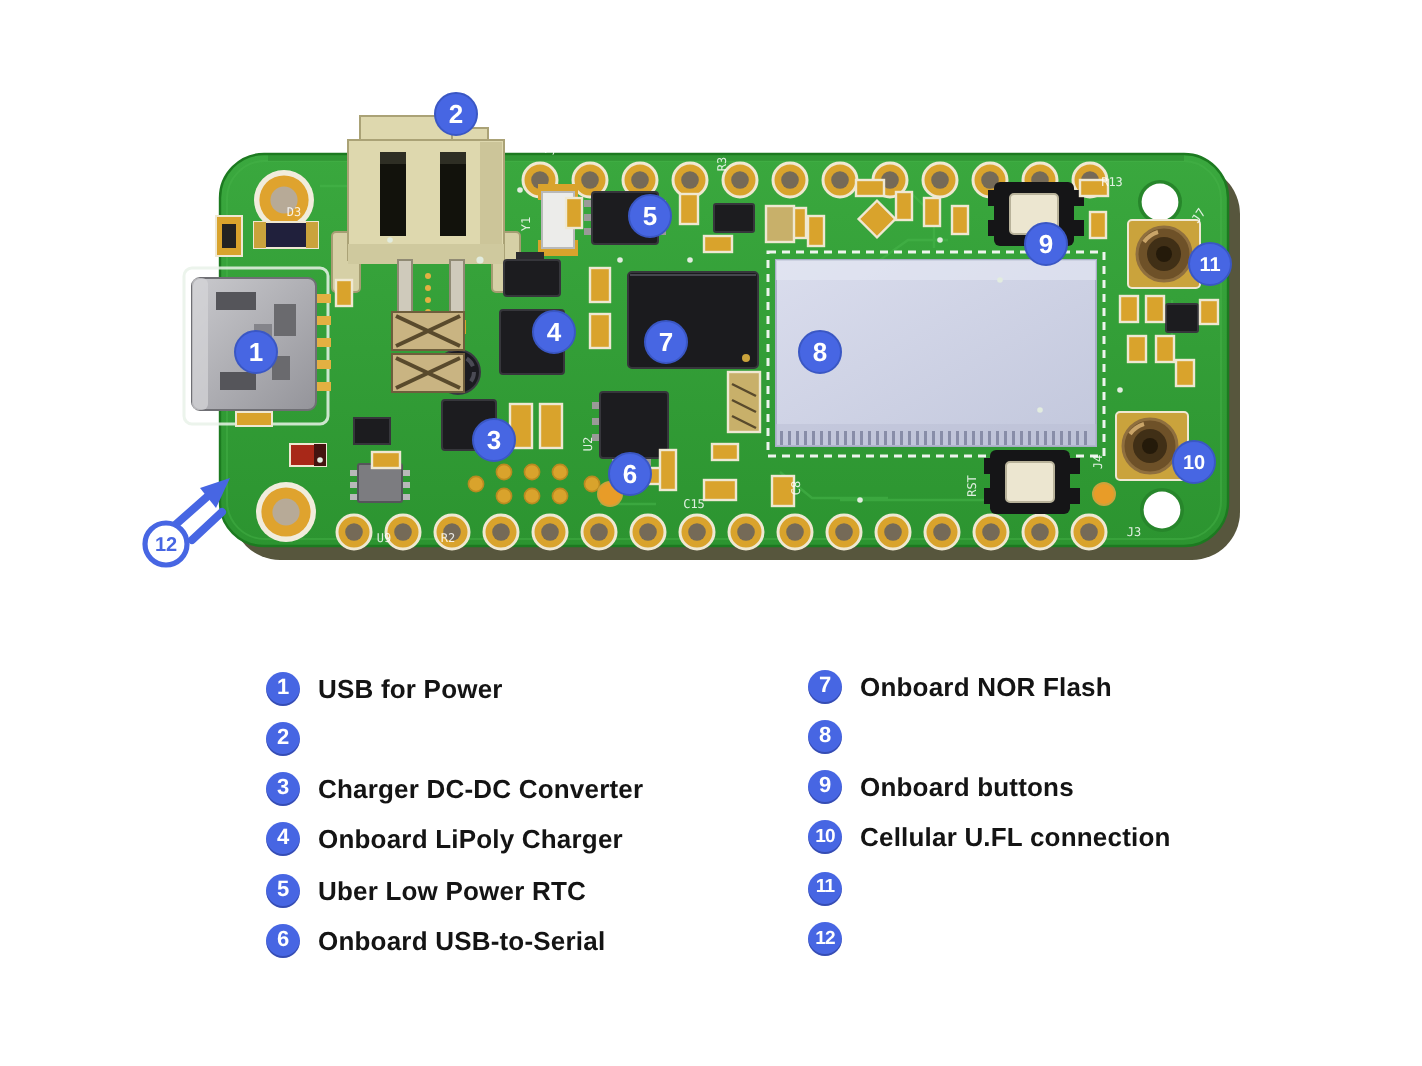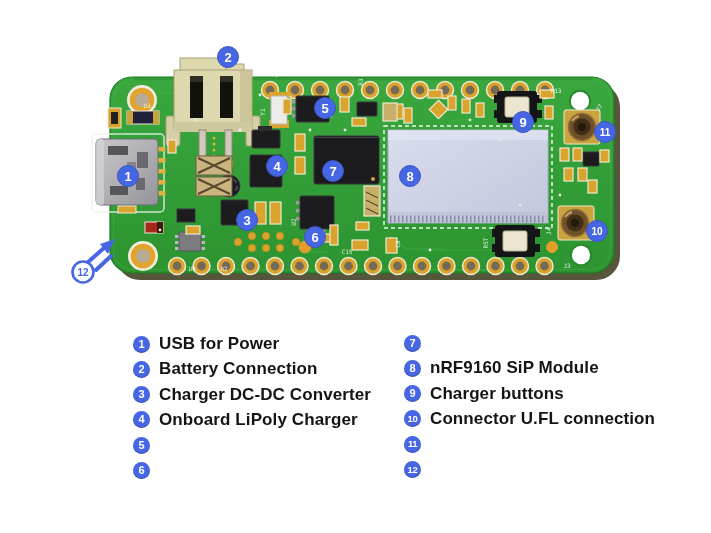--- a/index.html
+++ b/index.html
@@ -21,7 +21,7 @@
   }
   .badge.two{font-size:9.5px;letter-spacing:-0.4px;}
   .llabel{
-    margin-left:9px;font-size:17px;font-weight:bold;color:#141414;
+    margin-left:9px;font-size:13px;font-weight:bold;color:#141414;
     white-space:nowrap;letter-spacing:0.1px;
   }
   svg text.silk{

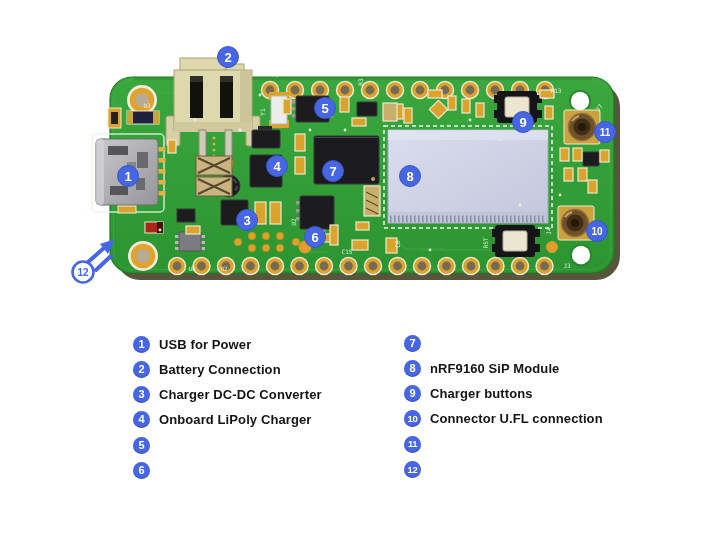--- a/index.html
+++ b/index.html
@@ -477,6 +477,7 @@
   <div class="legend-col right">
     <div class="lrow">
       <span class="badge">7</span>
+      <span class="llabel">Onboard NOR Flash</span>
     </div>
     <div class="lrow">
       <span class="badge">8</span>

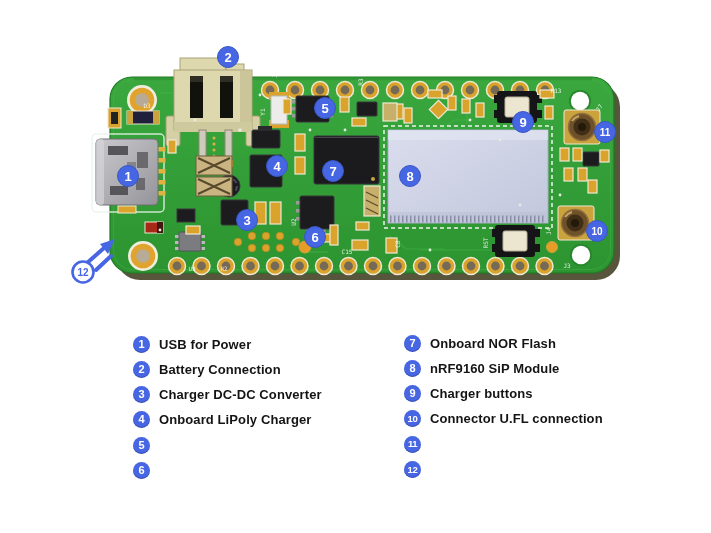--- a/index.html
+++ b/index.html
@@ -456,7 +456,6 @@
     </div>
     <div class="lrow">
       <span class="badge">2</span>
-      <span class="llabel">Battery Connection</span>
     </div>
     <div class="lrow">
       <span class="badge">3</span>

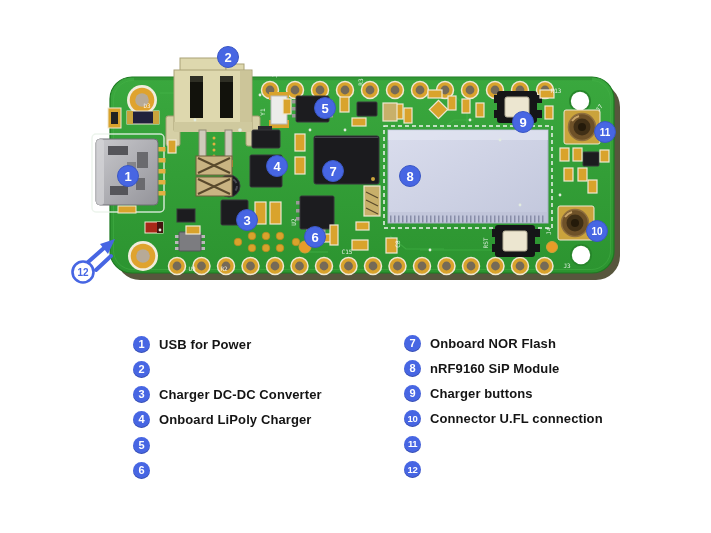--- a/index.html
+++ b/index.html
@@ -480,7 +480,6 @@
     </div>
     <div class="lrow">
       <span class="badge">8</span>
-      <span class="llabel">nRF9160 SiP Module</span>
     </div>
     <div class="lrow">
       <span class="badge">9</span>

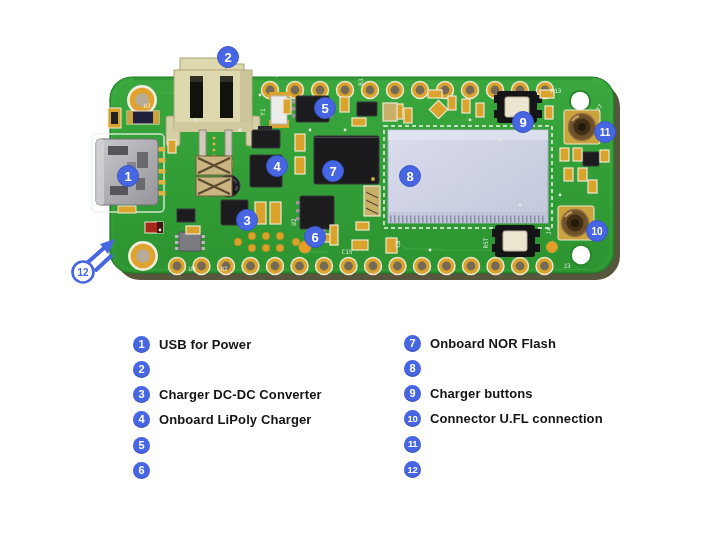--- a/index.html
+++ b/index.html
@@ -483,7 +483,7 @@
     </div>
     <div class="lrow">
       <span class="badge">9</span>
-      <span class="llabel">Charger buttons</span>
+      <span class="llabel">Onboard buttons</span>
     </div>
     <div class="lrow">
       <span class="badge two">10</span>

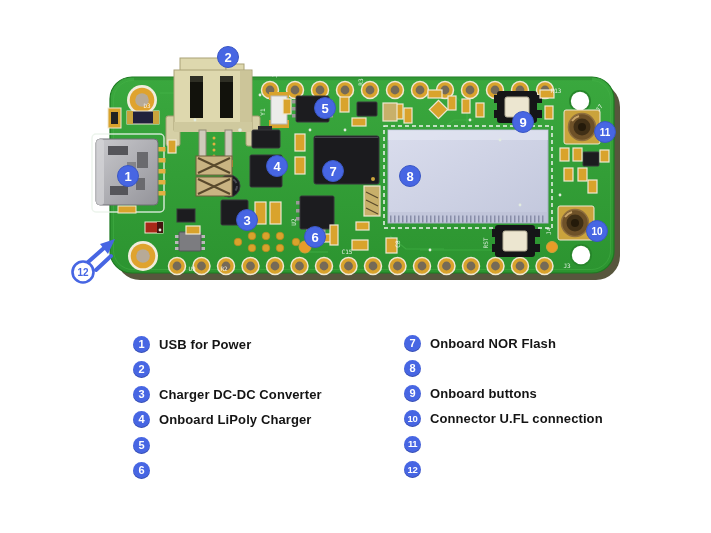--- a/index.html
+++ b/index.html
@@ -487,7 +487,7 @@
     </div>
     <div class="lrow">
       <span class="badge two">10</span>
-      <span class="llabel">Connector U.FL connection</span>
+      <span class="llabel">Cellular U.FL connection</span>
     </div>
     <div class="lrow">
       <span class="badge two">11</span>

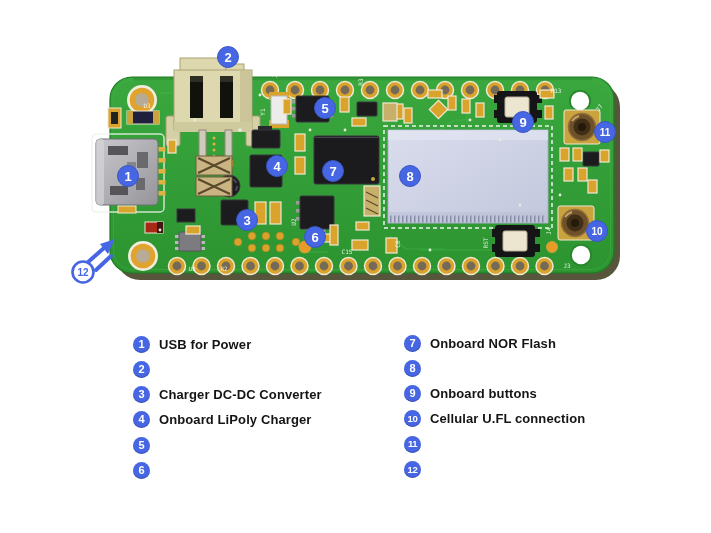--- a/index.html
+++ b/index.html
@@ -467,6 +467,7 @@
     </div>
     <div class="lrow">
       <span class="badge">5</span>
+      <span class="llabel">Uber Low Power RTC</span>
     </div>
     <div class="lrow">
       <span class="badge">6</span>

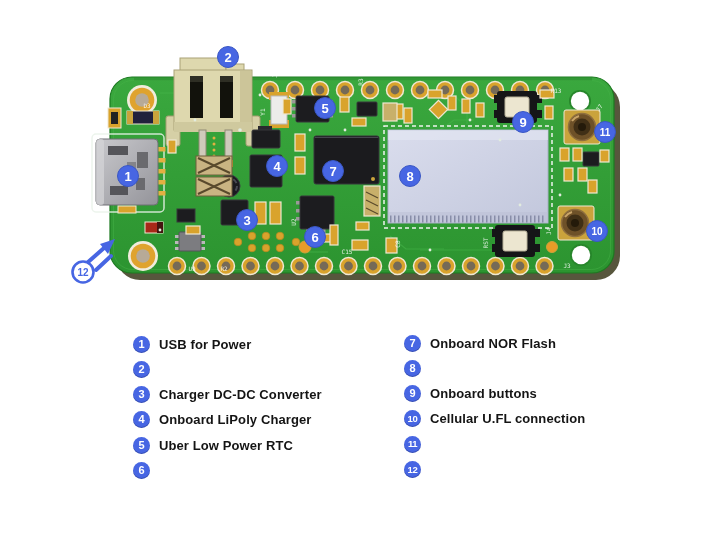--- a/index.html
+++ b/index.html
@@ -471,6 +471,7 @@
     </div>
     <div class="lrow">
       <span class="badge">6</span>
+      <span class="llabel">Onboard USB-to-Serial</span>
     </div>
   </div>
 

